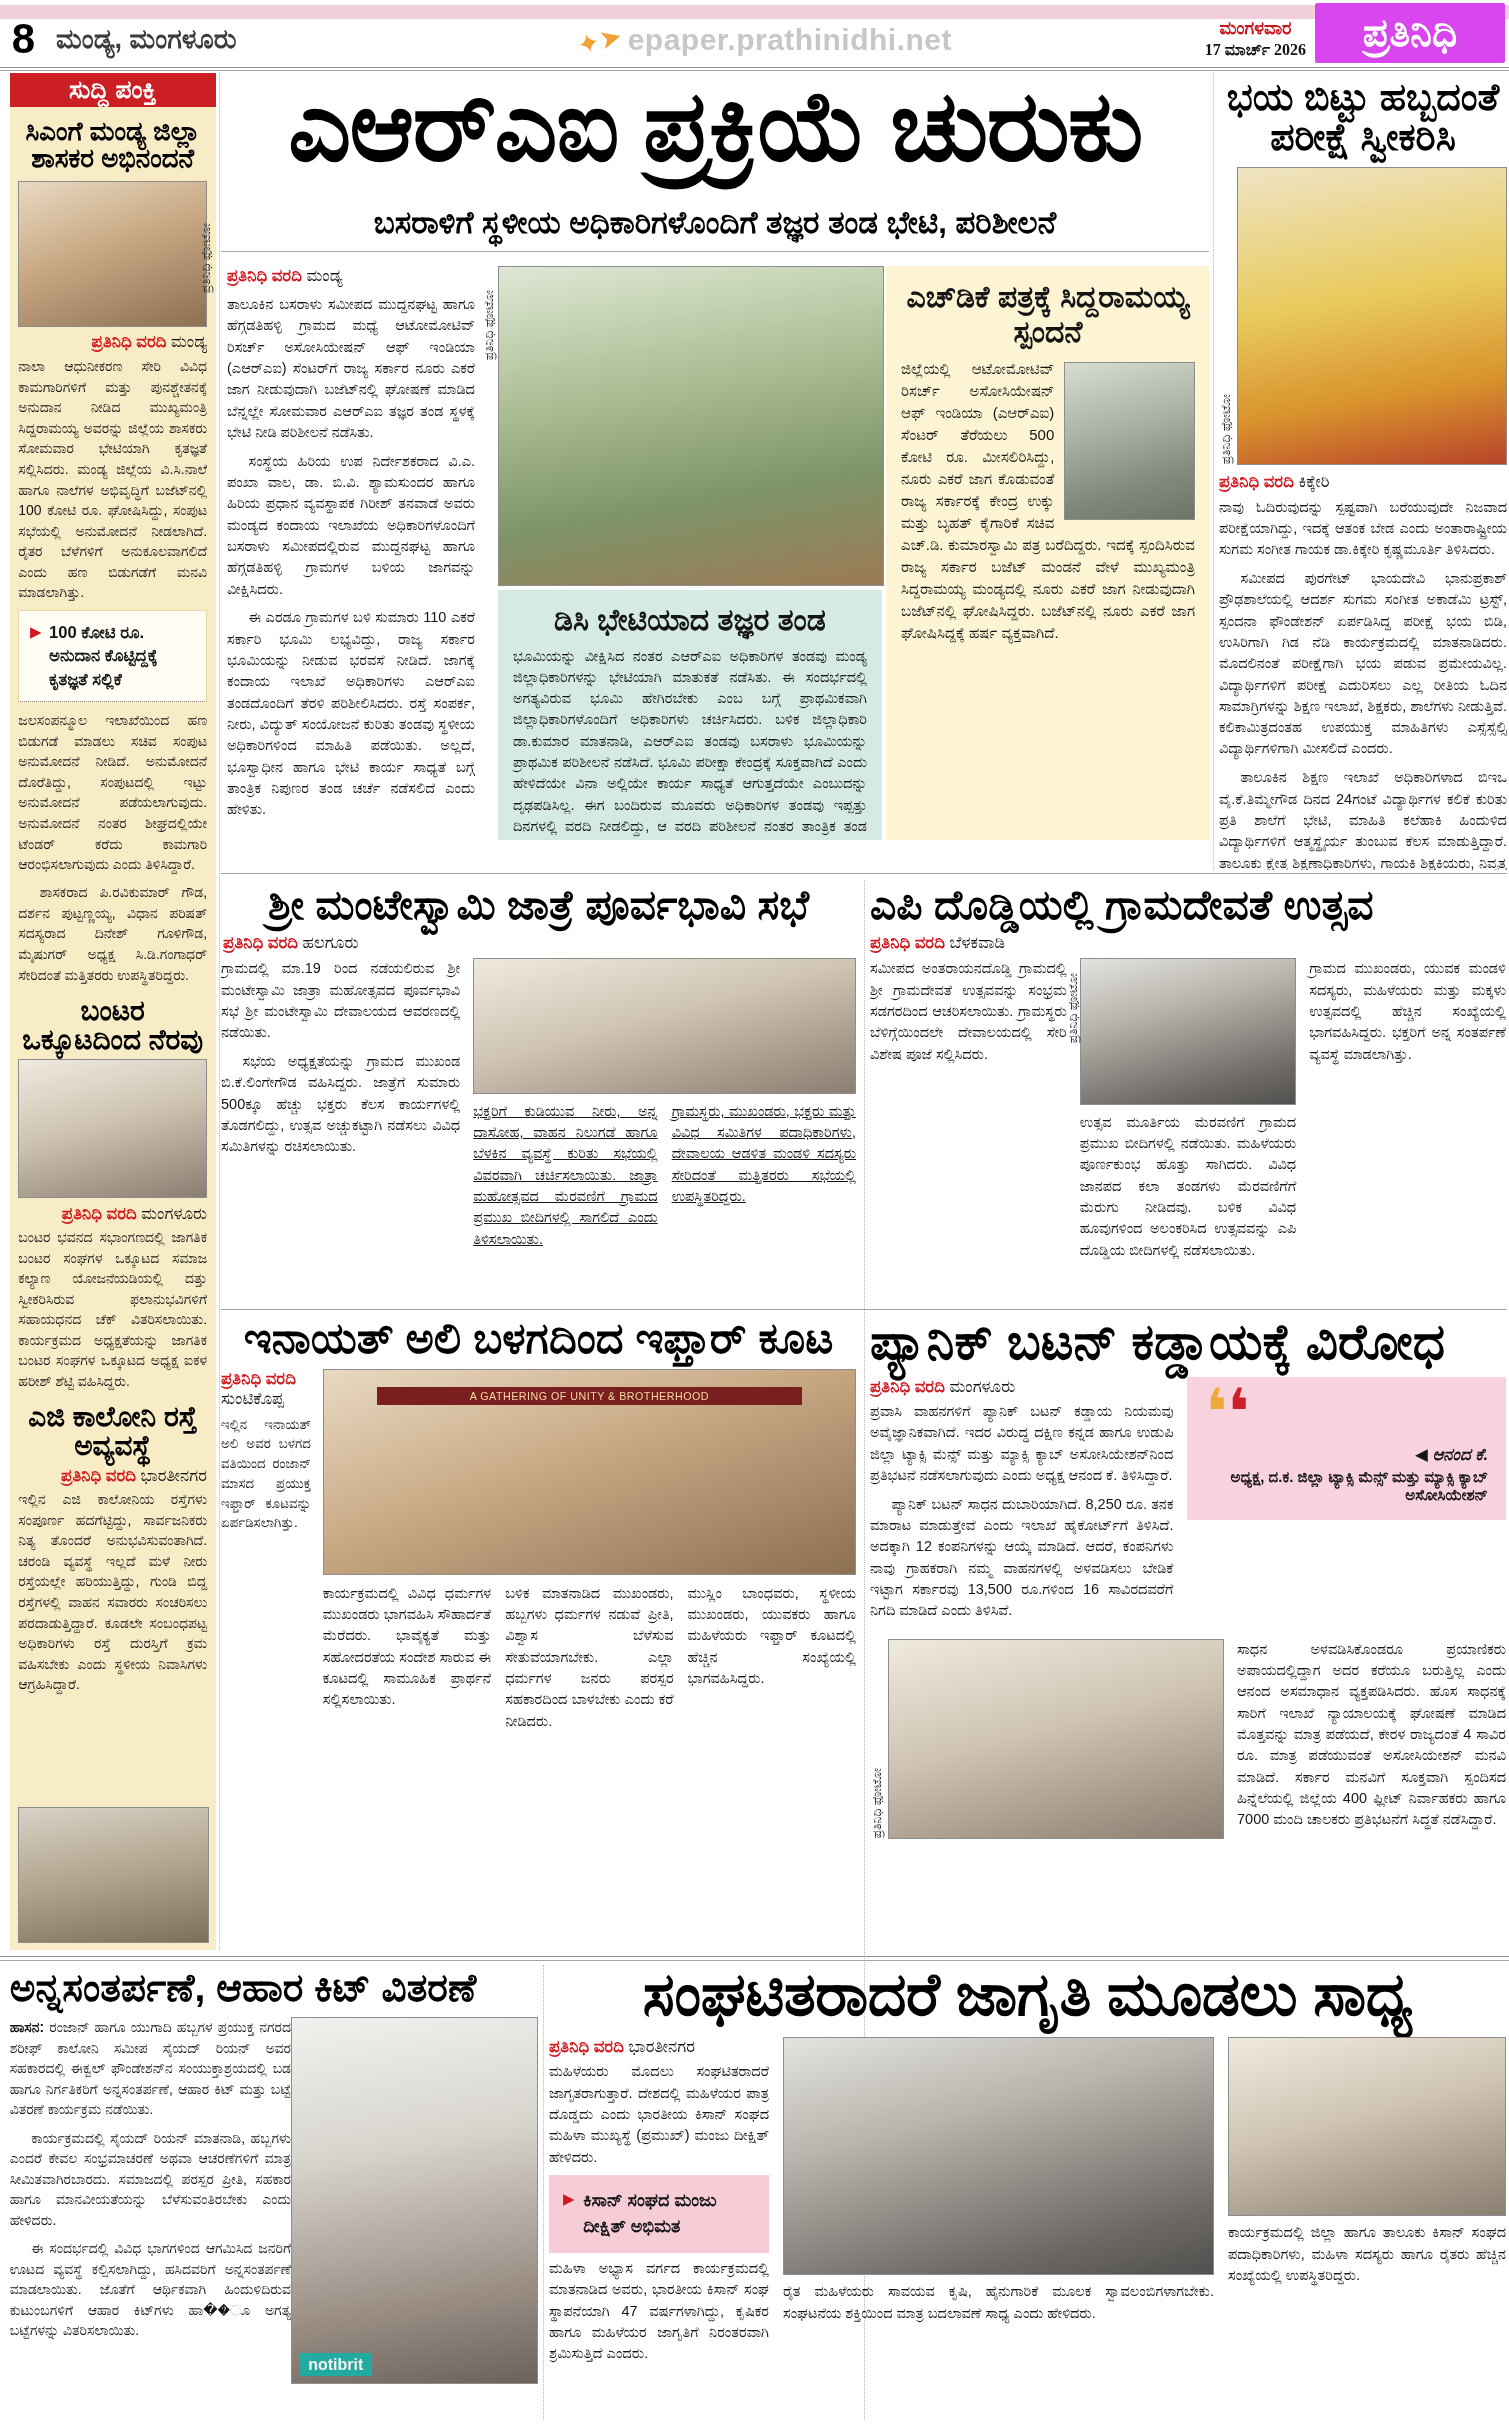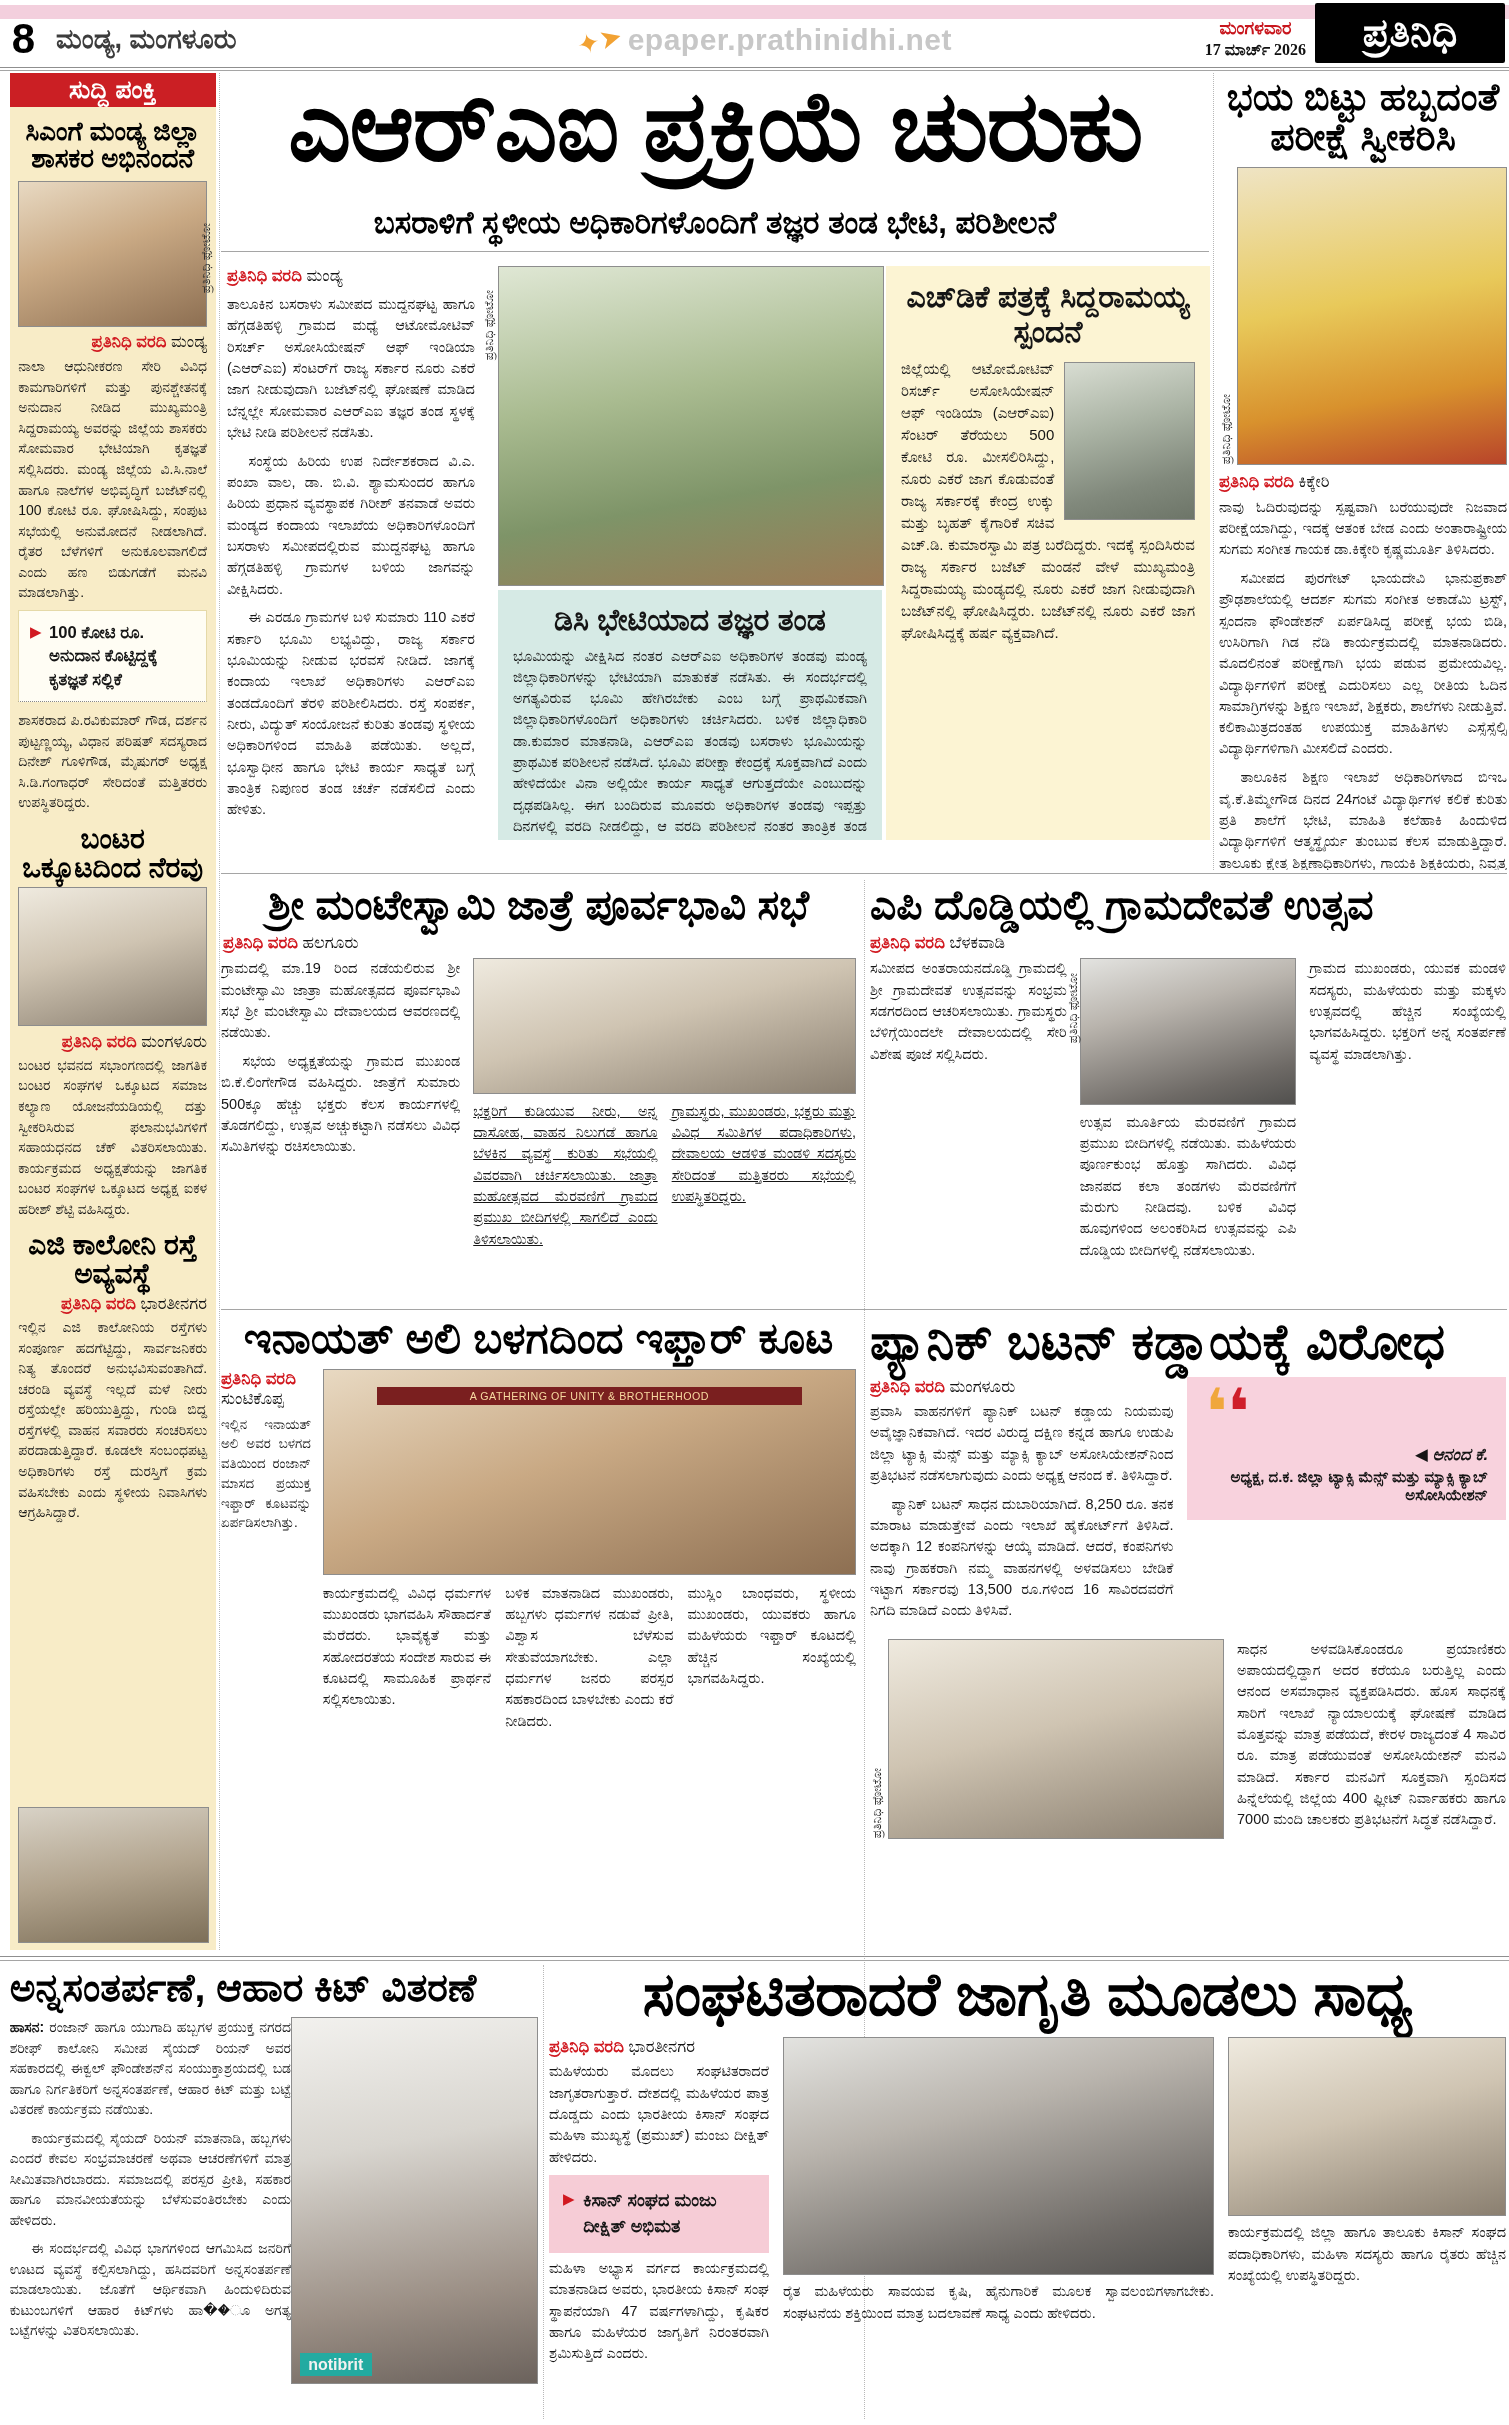--- a/index.html
+++ b/index.html
@@ -14,7 +14,7 @@
   .cursor-ic{display:inline-block;color:#f2a233;font-size:27px;transform:rotate(-15deg);margin-right:5.4px;}
   .day{font-size:18px;font-weight:800;color:#c8161d;text-align:center;}
   .date{font-size:16px;font-weight:700;color:#111;text-align:center;font-family:"Liberation Serif","DejaVu Serif",serif;}
-  .masthead{background:#000000;color:#fff;display:flex;align-items:center;justify-content:center;
+  .masthead{background:#d946ef;color:#fff;display:flex;align-items:center;justify-content:center;
             font-size:39px;font-weight:800;border-radius:2.1px;text-align:center;}
   .hdrrule{border-top:1.6px solid #8f8f8f;}
   

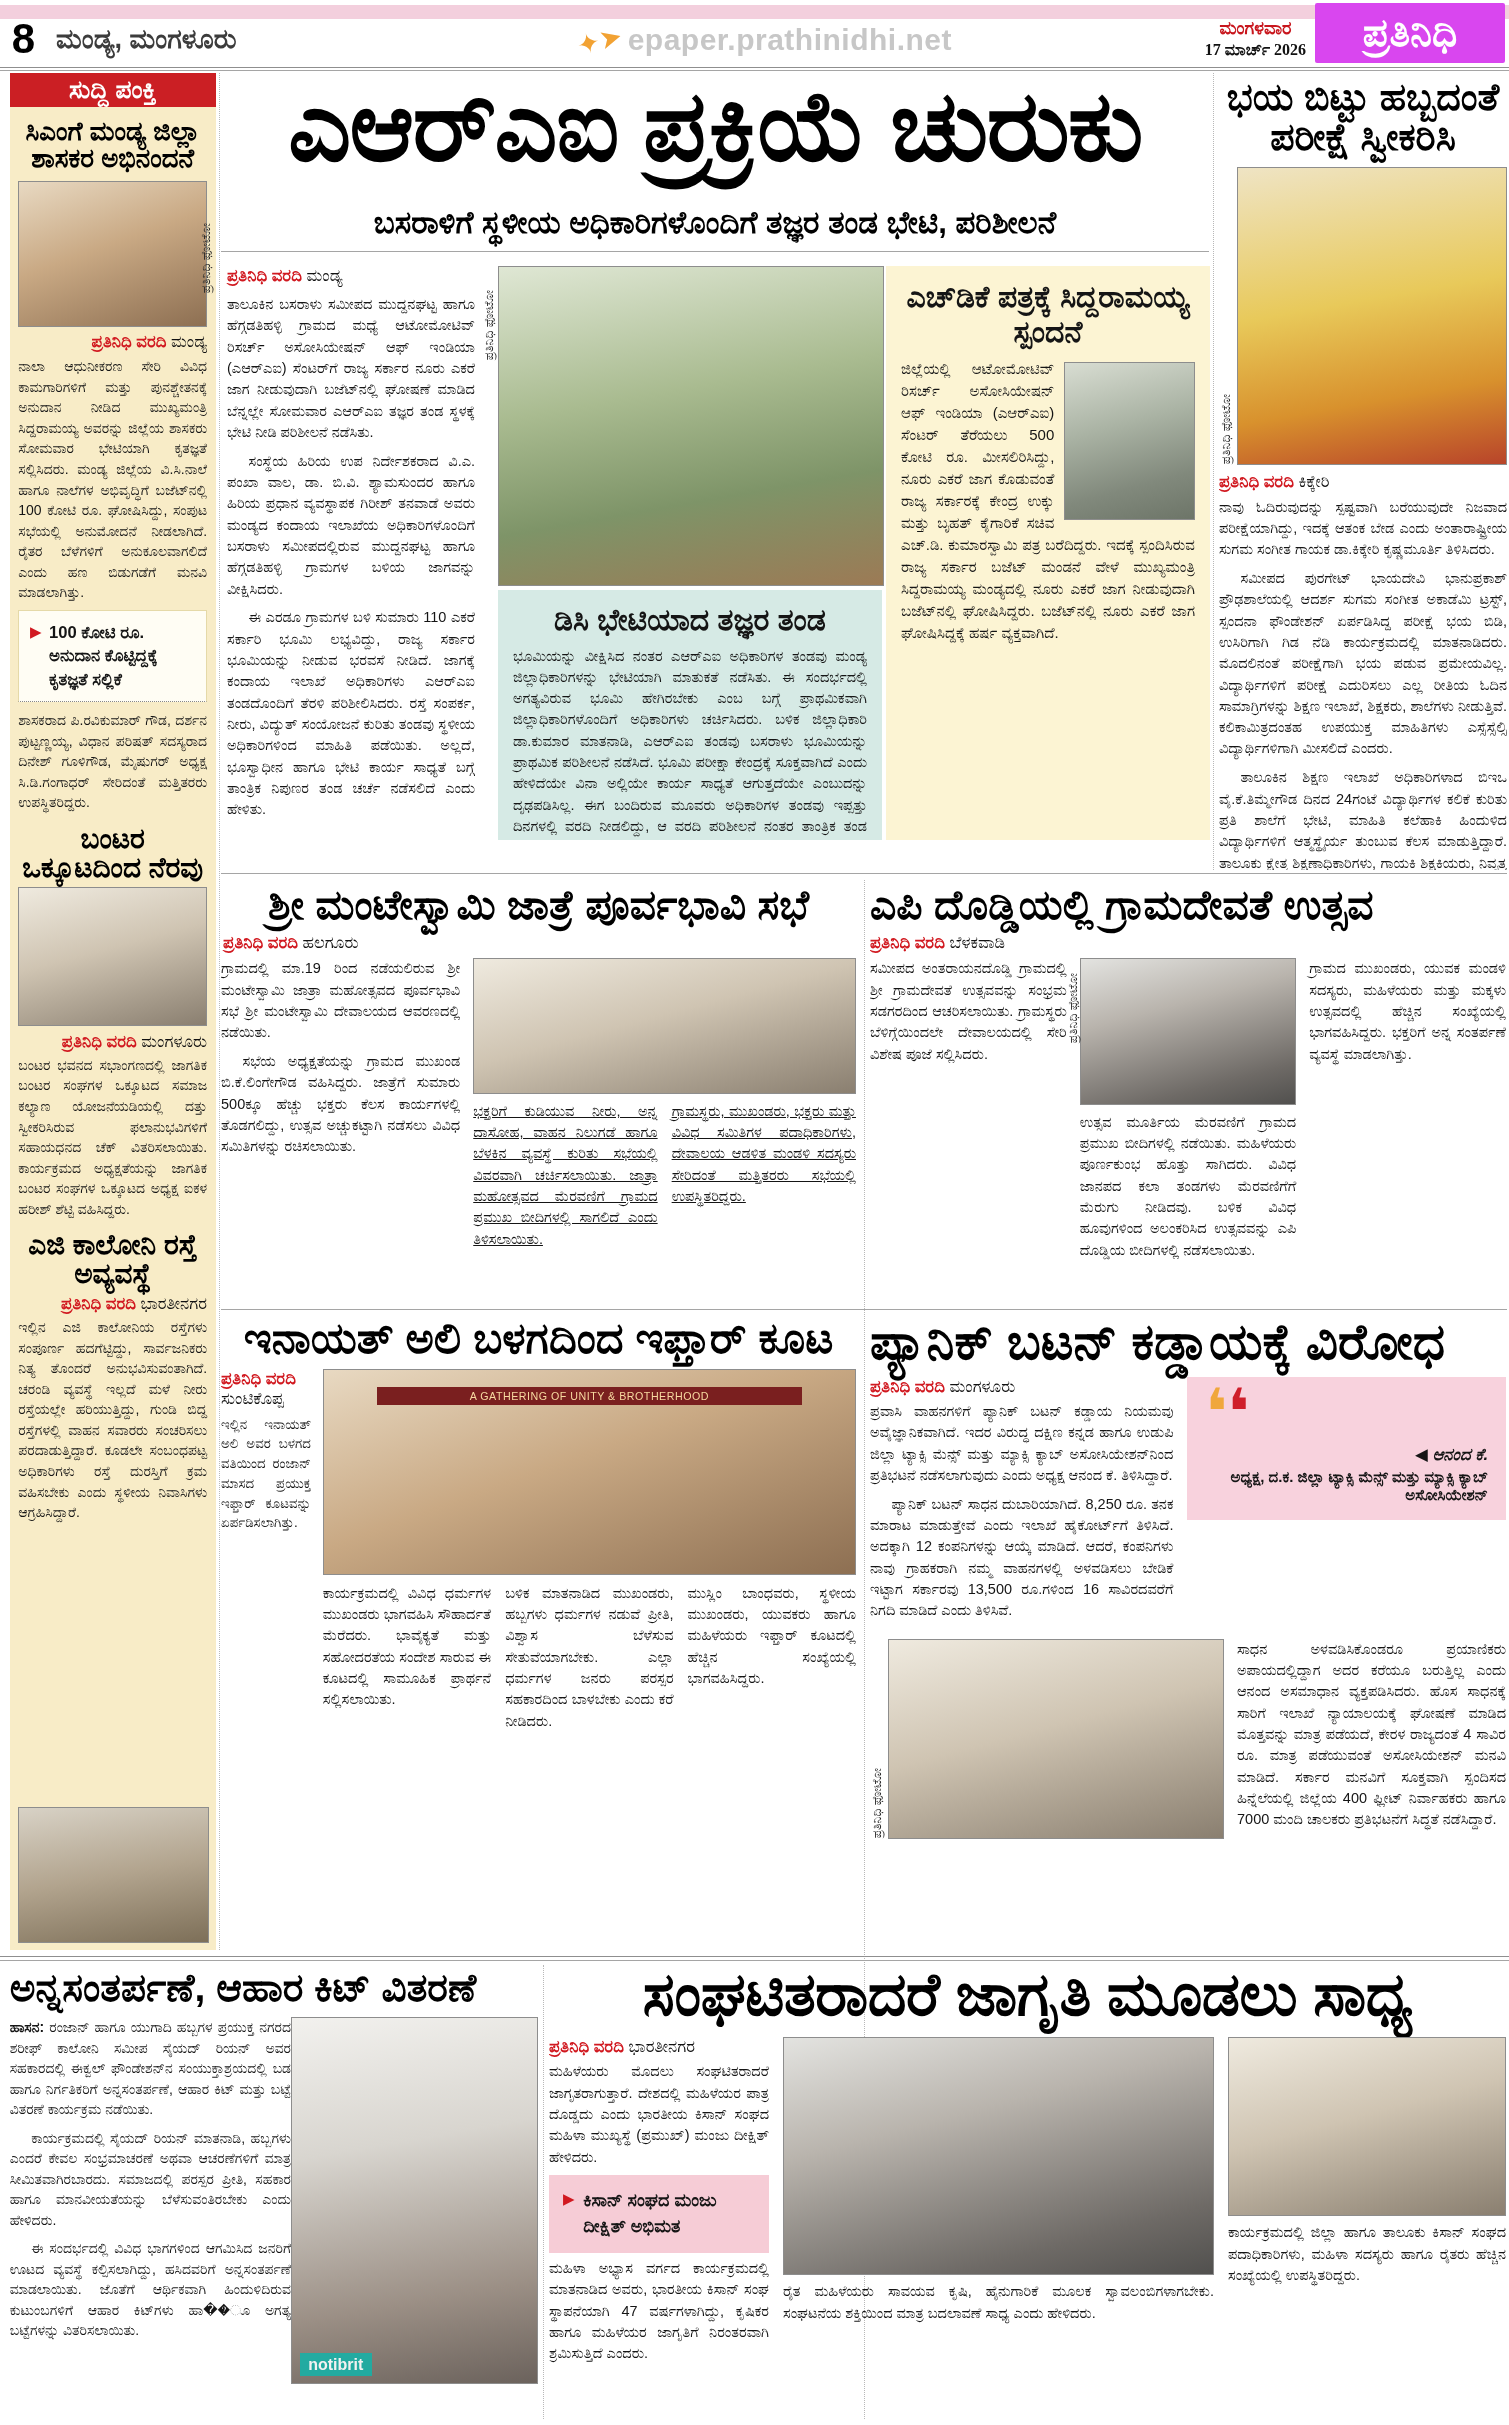--- a/index.html
+++ b/index.html
@@ -100,6 +100,7 @@
         <span>100 ಕೋಟಿ ರೂ. ಅನುದಾನ ಕೊಟ್ಟಿದ್ದಕ್ಕೆ ಕೃತಜ್ಞತೆ ಸಲ್ಲಿಕೆ</span>
       </div>
       <div class="body" style="font-size:14px;">
+        <p>ಜಲಸಂಪನ್ಮೂಲ ಇಲಾಖೆಯಿಂದ ಹಣ ಬಿಡುಗಡೆ ಮಾಡಲು ಸಚಿವ ಸಂಪುಟ ಅನುಮೋದನೆ ನೀಡಿದೆ. ಅನುಮೋದನೆ ದೊರೆತಿದ್ದು, ಸಂಪುಟದಲ್ಲಿ ಇಟ್ಟು ಅನುಮೋದನೆ ಪಡೆಯಲಾಗುವುದು. ಅನುಮೋದನೆ ನಂತರ ಶೀಘ್ರದಲ್ಲಿಯೇ ಟೆಂಡರ್ ಕರೆದು ಕಾಮಗಾರಿ ಆರಂಭಿಸಲಾಗುವುದು ಎಂದು ತಿಳಿಸಿದ್ದಾರೆ.</p>
           <p>ಶಾಸಕರಾದ ಪಿ.ರವಿಕುಮಾರ್ ಗೌಡ, ದರ್ಶನ ಪುಟ್ಟಣ್ಣಯ್ಯ, ವಿಧಾನ ಪರಿಷತ್ ಸದಸ್ಯರಾದ ದಿನೇಶ್ ಗೂಳಿಗೌಡ, ಮೈಷುಗರ್ ಅಧ್ಯಕ್ಷ ಸಿ.ಡಿ.ಗಂಗಾಧರ್ ಸೇರಿದಂತೆ ಮತ್ತಿತರರು ಉಪಸ್ಥಿತರಿದ್ದರು.</p>
       </div>
       <div class="h-sec" style="font-size:28px;text-align:center;margin:10.7px 0 5.4px 0;">ಬಂಟರ ಒಕ್ಕೂಟದಿಂದ ನೆರವು</div>

